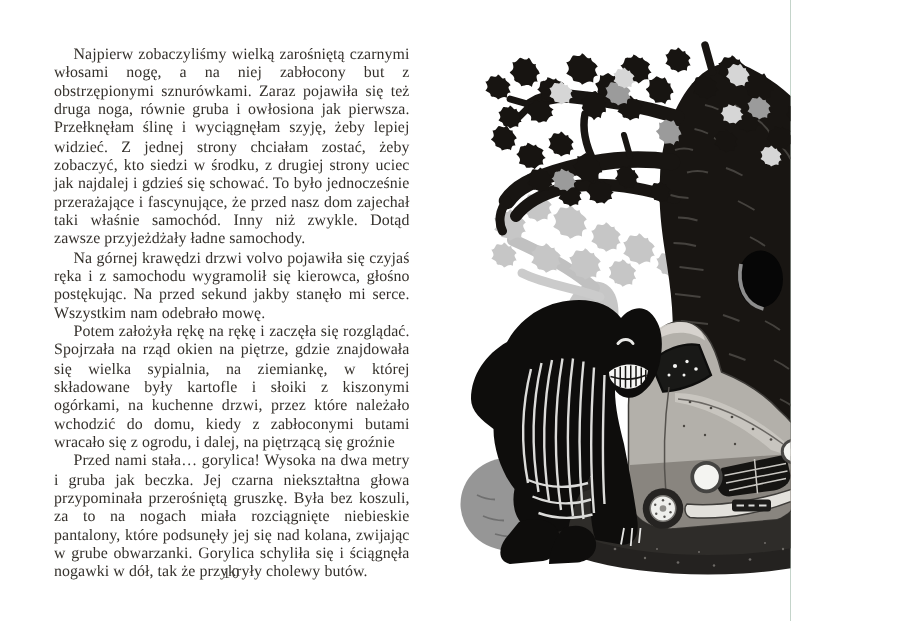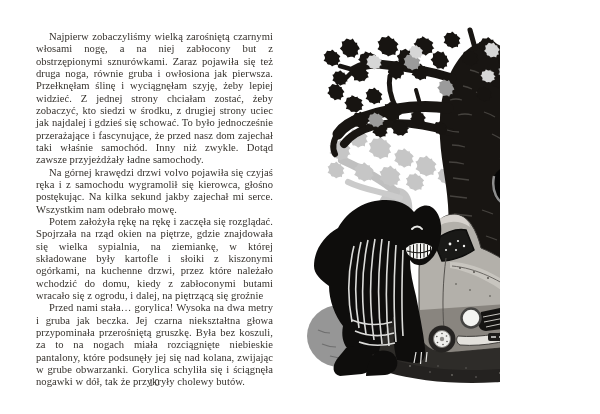--- a/index.html
+++ b/index.html
@@ -6,6 +6,7 @@
   .spread{
     position:relative;width:500px;height:414px;background:#14532d;overflow:hidden;
     font-family:"Liberation Serif","DejaVu Serif",serif;
+    padding-left:27px;
   }
   .page{position:absolute;top:0;height:414px;background:#ffffff;}
   .page-left{left:0;width:300px;}

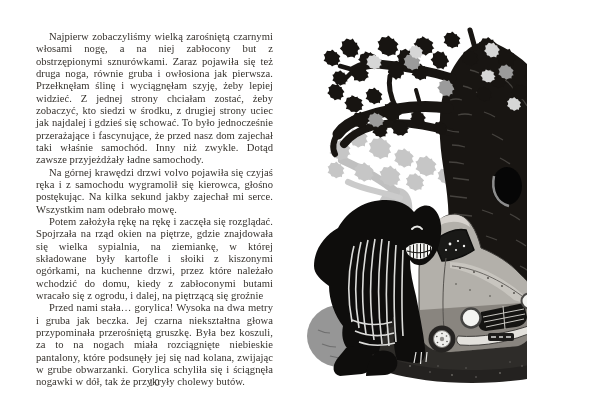--- a/index.html
+++ b/index.html
@@ -31,7 +31,7 @@
   <div class="page page-left">
     <div class="text-block">
       <p>Najpierw zobaczyliśmy wielką zarośniętą czarnymi włosami nogę, a na niej zabłocony but z obstrzępionymi sznurówkami. Zaraz pojawiła się też druga noga, równie gruba i owłosiona jak pierwsza. Przełknęłam ślinę i wyciągnęłam szyję, żeby lepiej widzieć. Z jednej strony chciałam zostać, żeby zobaczyć, kto siedzi w środku, z drugiej strony uciec jak najdalej i gdzieś się schować. To było jednocześnie przerażające i fascynujące, że przed nasz dom zajechał taki właśnie samochód. Inny niż zwykle. Dotąd zawsze przyjeżdżały ładne samochody.</p>
-      <p>Na górnej krawędzi drzwi volvo pojawiła się czyjaś ręka i z samochodu wygramolił się kierowca, głośno postękując. Na kilka sekund jakby zajechał mi serce. Wszystkim nam odebrało mowę.</p>
+      <p>Na górnej krawędzi drzwi volvo pojawiła się czyjaś ręka i z samochodu wygramolił się kierowca, głośno postękując. Na przed sekund jakby stanęło mi serce. Wszystkim nam odebrało mowę.</p>
       <p>Potem założyła rękę na rękę i zaczęła się rozglądać. Spojrzała na rząd okien na piętrze, gdzie znajdowała się wielka sypialnia, na ziemiankę, w której składowane były kartofle i słoiki z kiszonymi ogórkami, na kuchenne drzwi, przez które należało wchodzić do domu, kiedy z zabłoconymi butami wracało się z ogrodu, i dalej, na piętrzącą się groźnie</p>
       <p>Przed nami stała… gorylica! Wysoka na dwa metry i gruba jak beczka. Jej czarna niekształtna głowa przypominała przerośniętą gruszkę. Była bez koszuli, za to na nogach miała rozciągnięte niebieskie pantalony, które podsunęły jej się nad kolana, zwijając w grube obwarzanki. Gorylica schyliła się i ściągnęła nogawki w dół, tak że przykryły cholewy butów.</p>
     </div>

